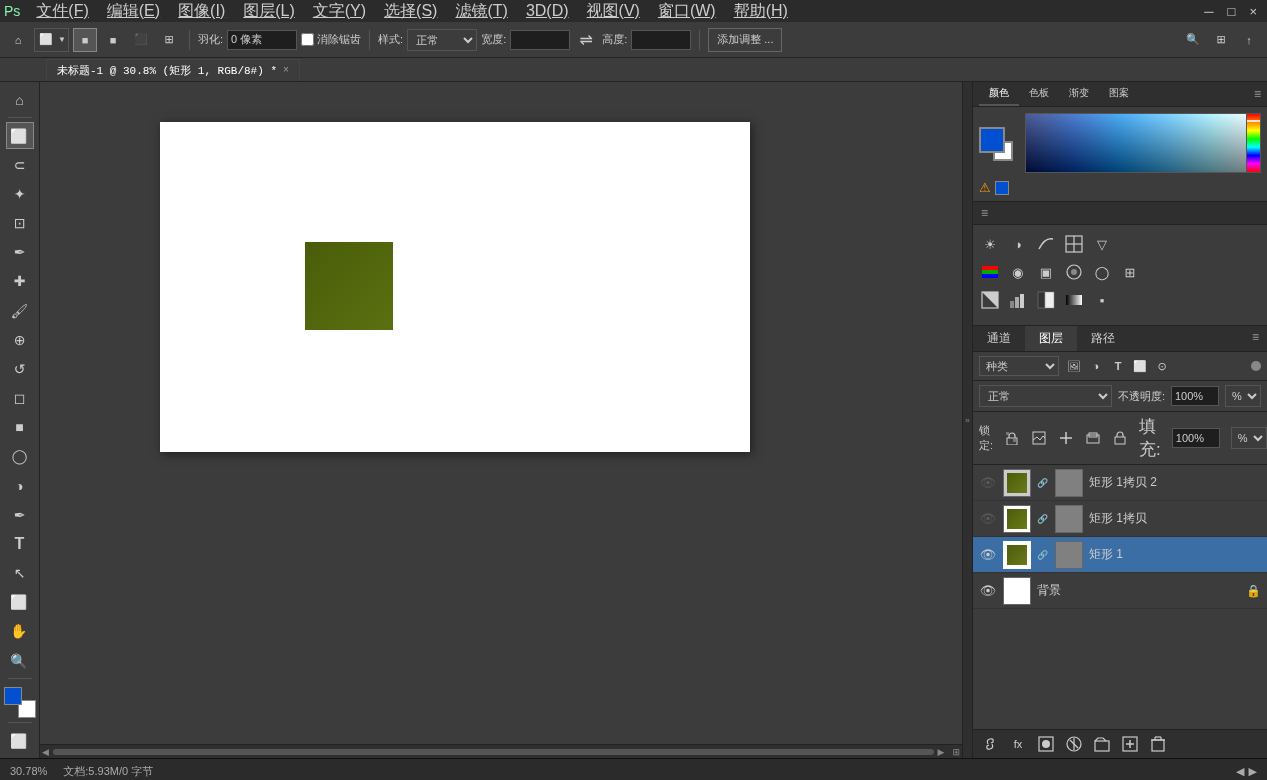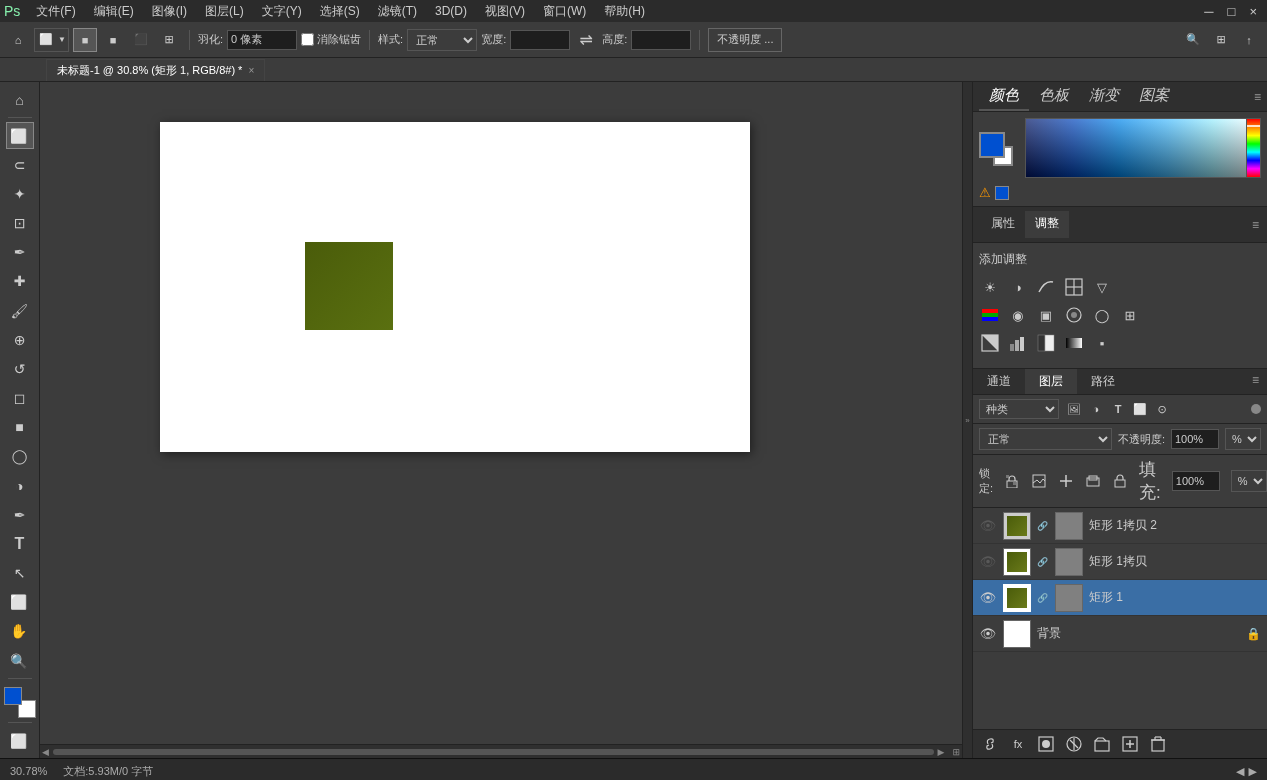--- a/index.html
+++ b/index.html
@@ -8,7 +8,7 @@
     
     .menu-bar { background: #2b2b2b; height: 22px; display: flex; align-items: center; padding: 0 4px; gap: 2px; }
     .menu-bar-logo { color: #86efac; font-size: 14px; margin-right: 6px; }
-    .menu-item { padding: 2px 8px; font-size: 12px; color: #ccc; cursor: pointer; }
+    .menu-item { padding: 2px 8px; font-size: 16px; color: #ccc; cursor: pointer; text-decoration: underline; }
     
     
     .toolbar { background: #3c3c3c; height: 36px; display: flex; align-items: center; padding: 0 6px; gap: 4px; border-bottom: 1px solid #222; }

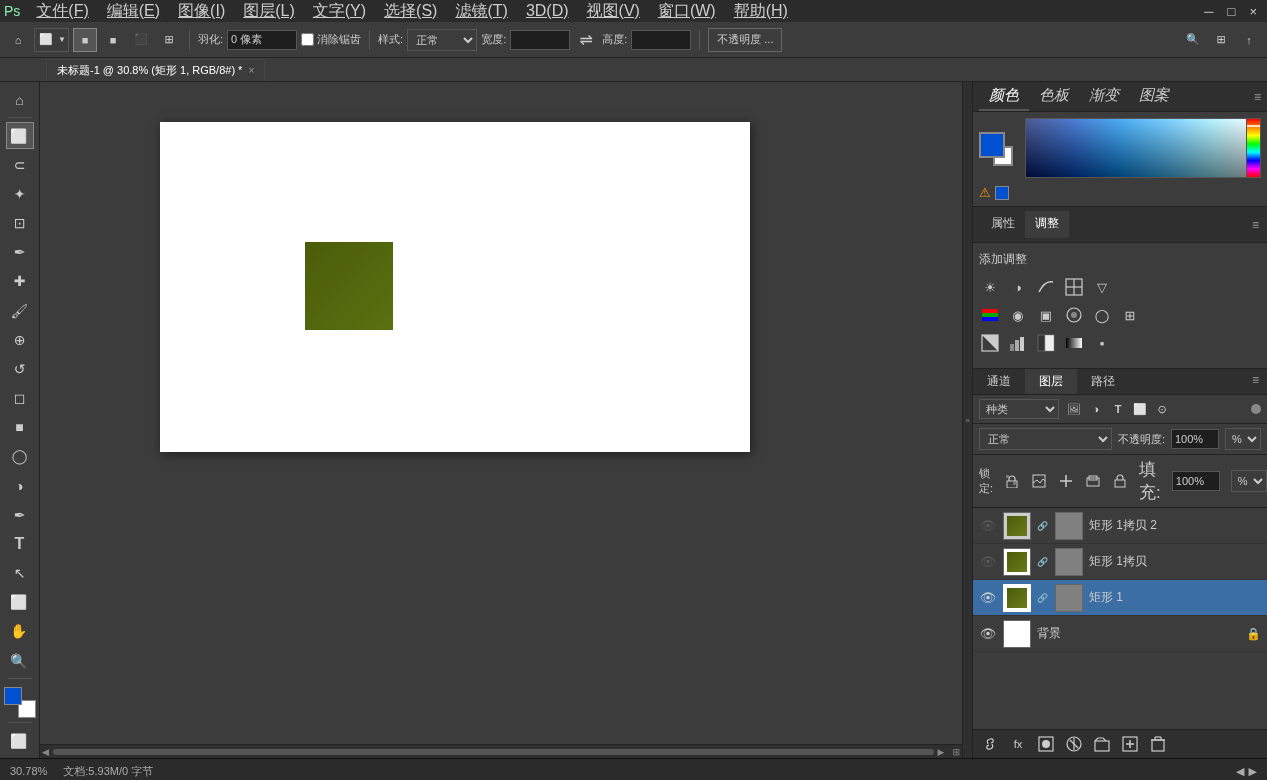--- a/index.html
+++ b/index.html
@@ -171,7 +171,7 @@
   <span class="toolbar-label">高度:</span>
   <input class="toolbar-input" style="width: 60px;">
   <div class="toolbar-separator"></div>
-  <button class="toolbar-btn-wide">不透明度 ...</button>
+  <button class="toolbar-btn-wide">添加调整 ...</button>
   <span style="flex:1"></span>
   <div class="toolbar-btn">🔍</div>
   <div class="toolbar-btn">⊞</div>

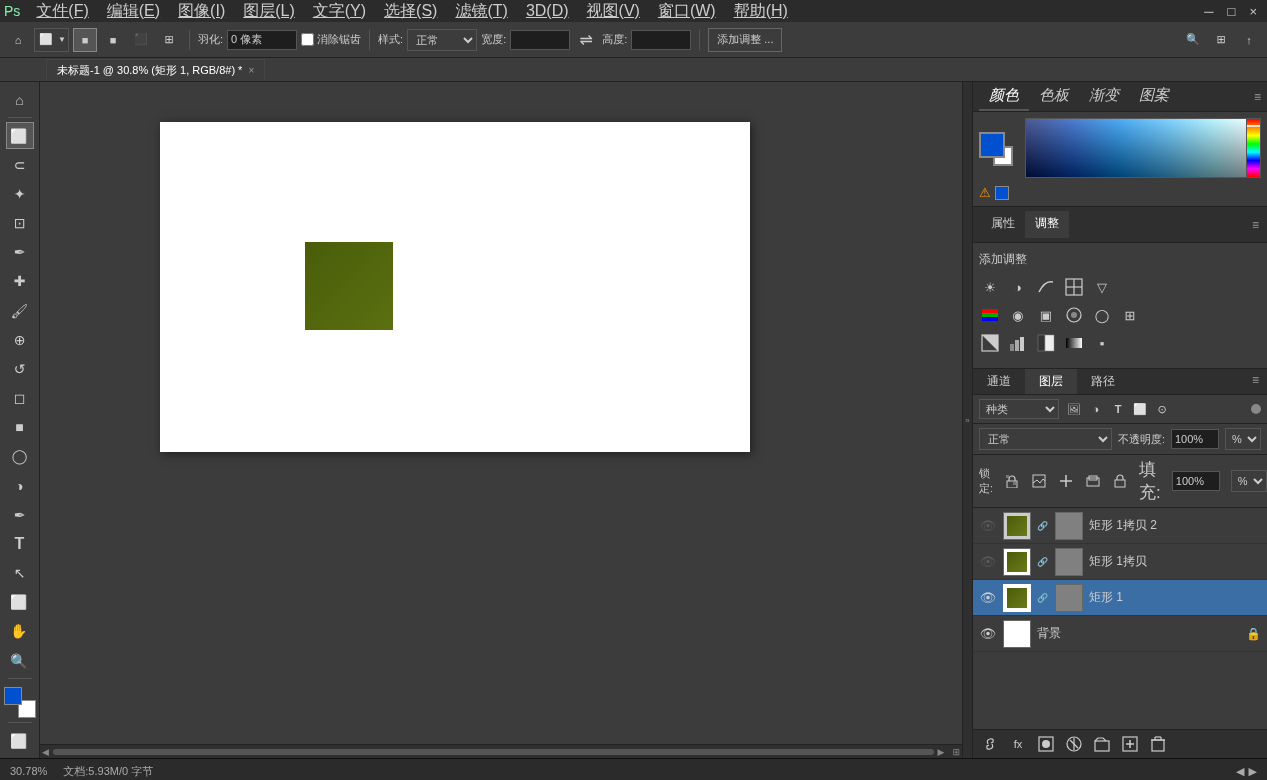--- a/index.html
+++ b/index.html
@@ -21,7 +21,7 @@
     
     
     .tab-bar { background: #3c3c3c; height: 24px; display: flex; align-items: flex-end; padding-left: 46px; border-bottom: 1px solid #222; }
-    .tab { background: #525252; border: 1px solid #444; border-bottom: none; padding: 2px 10px; font-size: 11px; color: #ccc; cursor: pointer; display: flex; align-items: center; gap: 6px; height: 22px; }
+    .tab { background: #525252; border: 1px solid #444; border-bottom: none; padding: 2px 10px; font-size: 11px; color: #ccc; cursor: pointer; display: flex; align-items: center; gap: 6px; height: 22px; font-family: Liberation Mono, monospace; }
     .tab.active { background: #3c3c3c; color: #fff; }
     .tab-close { font-size: 10px; color: #999; cursor: pointer; }
     

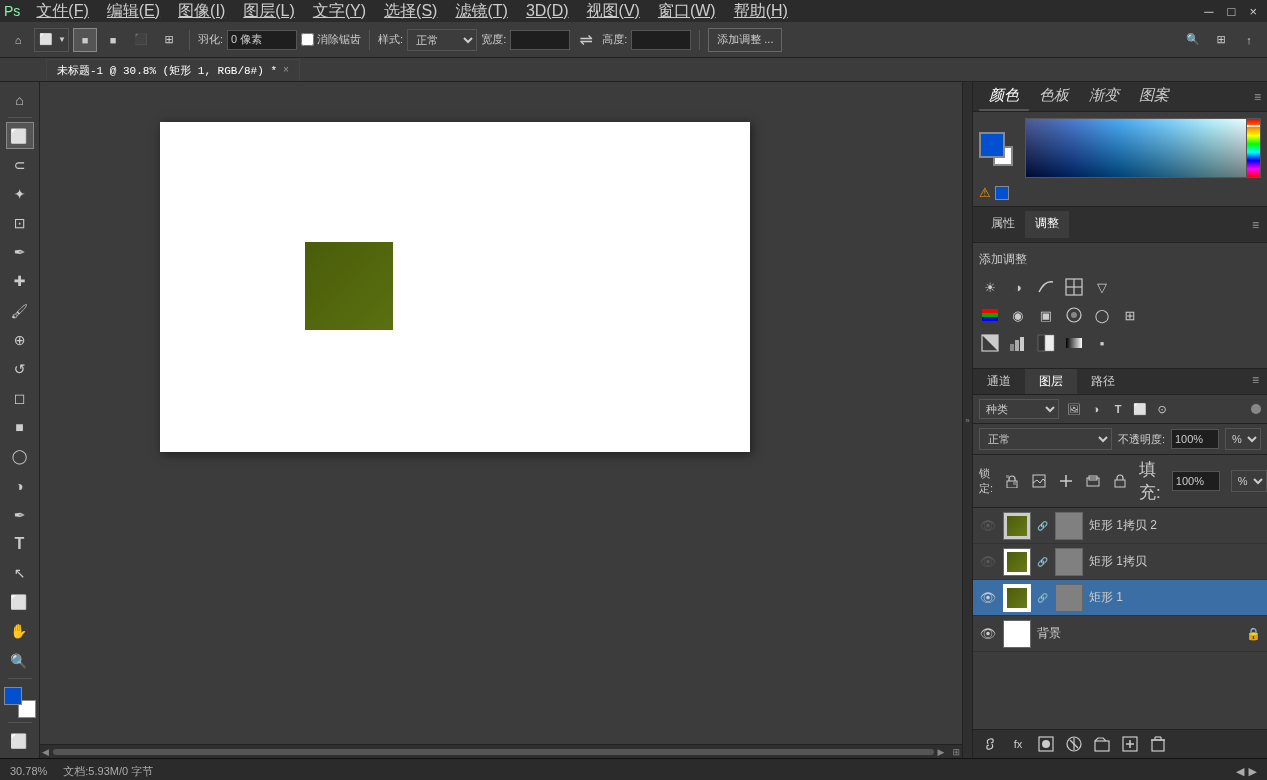--- a/index.html
+++ b/index.html
@@ -45,7 +45,7 @@
     
     .color-panel { background: #3c3c3c; border-bottom: 1px solid #222; }
     .panel-tabs { display: flex; align-items: center; background: #2f2f2f; border-bottom: 1px solid #222; padding: 0 6px; }
-    .panel-tab { padding: 4px 10px; font-size: 15px; color: #ccc; cursor: pointer; border-bottom: 2px solid transparent; font-style: italic; }
+    .panel-tab { padding: 4px 10px; font-size: 10px; color: #ccc; cursor: pointer; border-bottom: 2px solid transparent; }
     .panel-tab.active { color: #fff; border-bottom: 2px solid #555; }
     .panel-tab-menu { margin-left: auto; color: #999; cursor: pointer; }
     

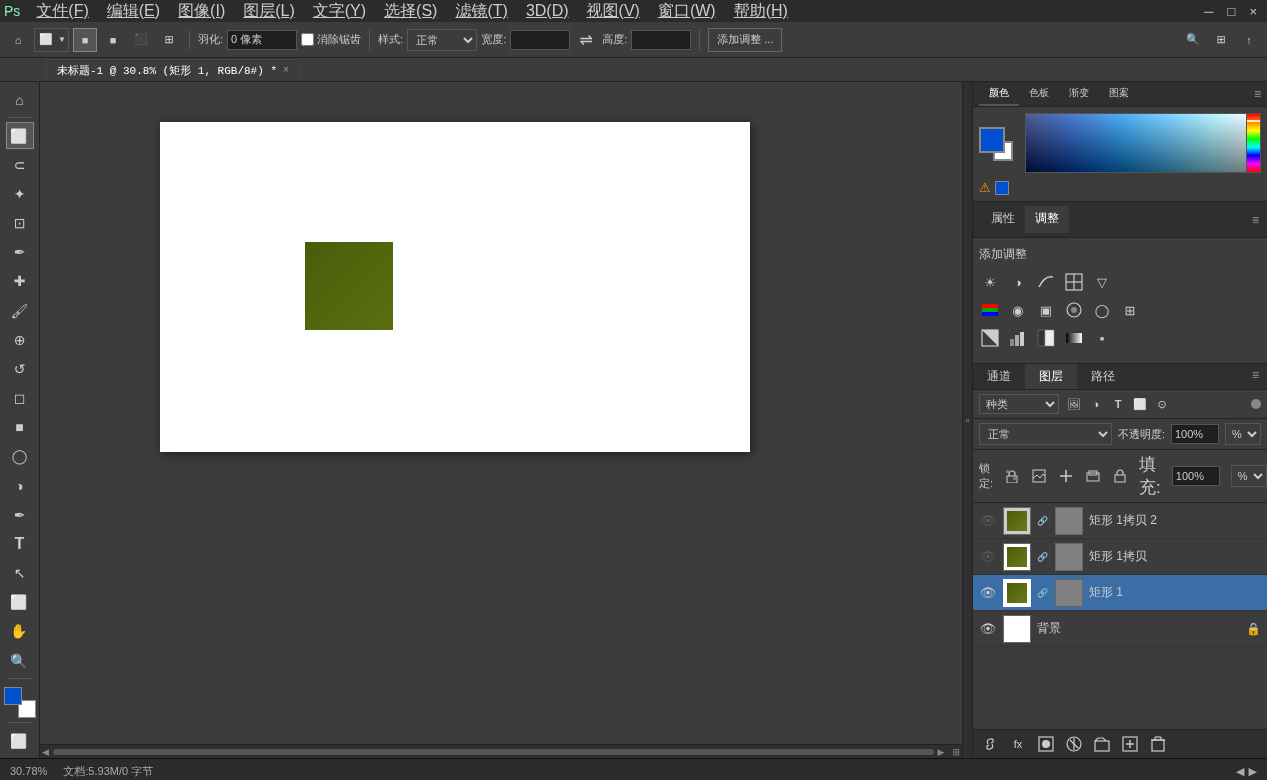--- a/index.html
+++ b/index.html
@@ -276,10 +276,6 @@
 
     <div class="adj-panel">
       <div class="adj-panel-header">
-        <div class="adj-tabs" style="display:flex; flex:1; background:transparent; border:none;">
-          <span class="adj-tab">属性</span>
-          <span class="adj-tab active">调整</span>
-        </div>
         <span class="adj-panel-menu">≡</span>
       </div>
       <div class="adj-content">

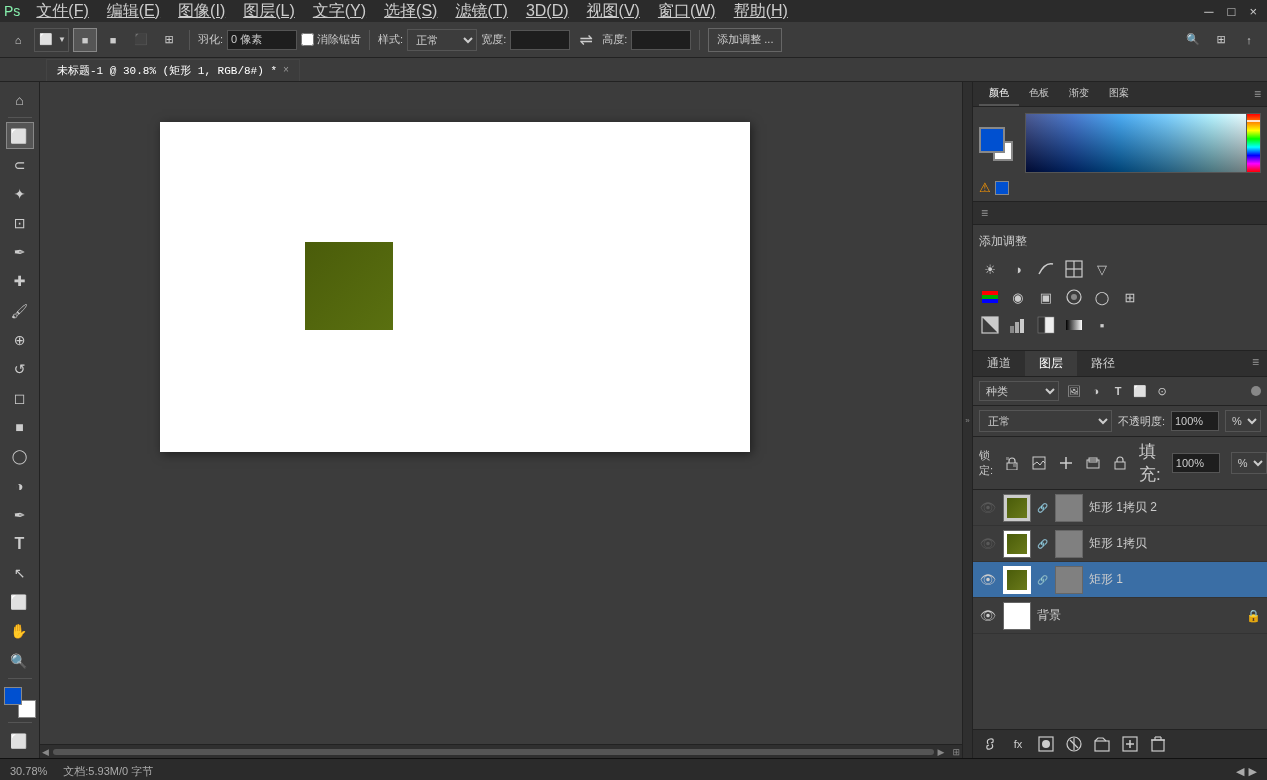--- a/index.html
+++ b/index.html
@@ -279,7 +279,6 @@
         <span class="adj-panel-menu">≡</span>
       </div>
       <div class="adj-content">
-        <div class="adj-title">添加调整</div>
 
         <div class="adj-icons-row">
           <div class="adj-icon" title="亮度/对比度">☀</div>

